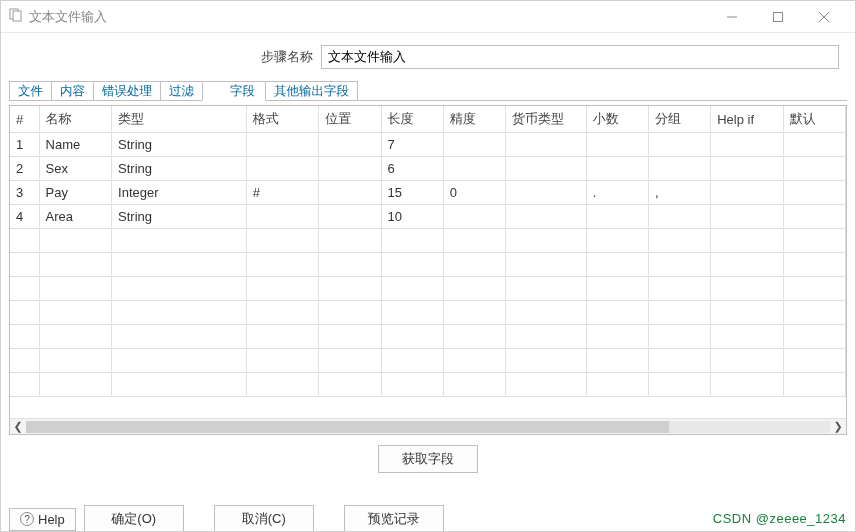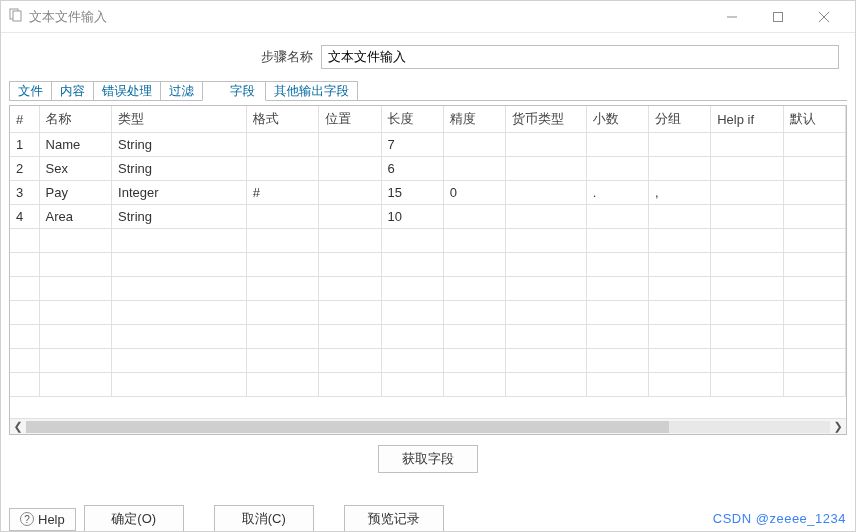--- a/index.html
+++ b/index.html
@@ -166,7 +166,7 @@
   }
   .watermark {
     position: absolute; right: 10px; bottom: 6px;
-    color: #3b82f6; font-size: 13px; letter-spacing: 0.5px;
+    color: #15803d; font-size: 13px; letter-spacing: 0.5px;
     pointer-events: none;
   }
 </style>

